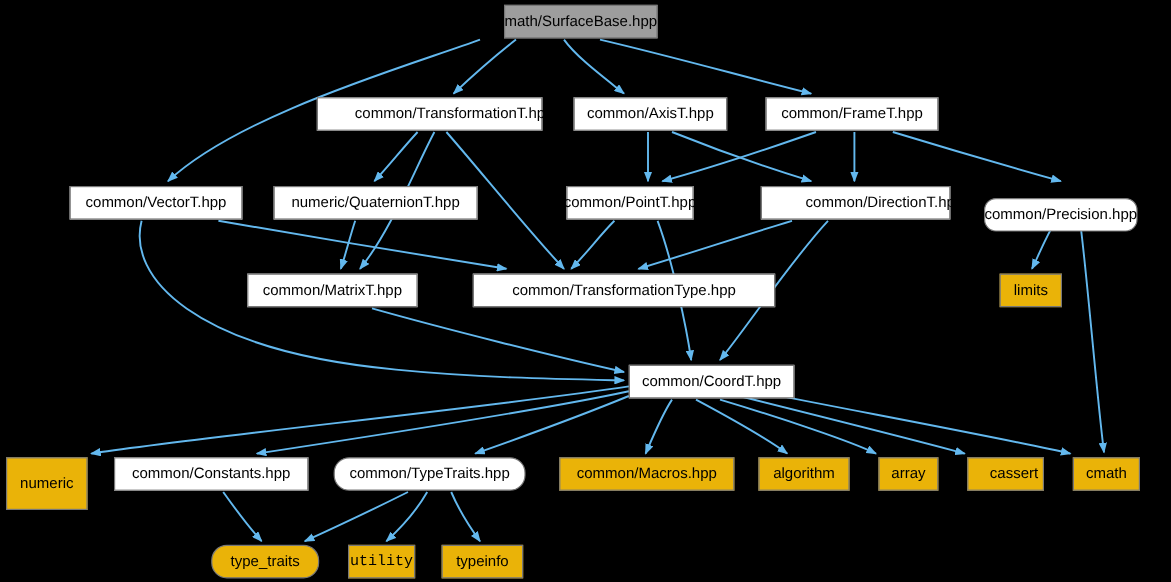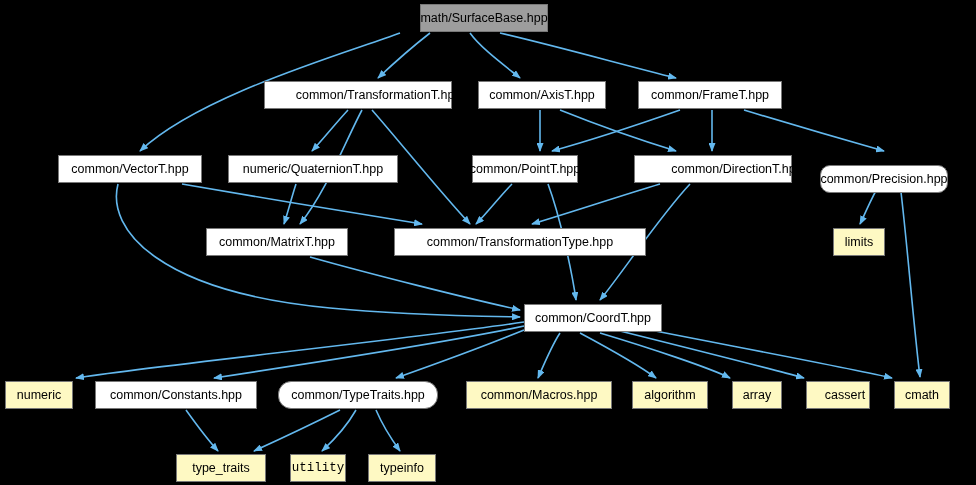--- a/index.html
+++ b/index.html
@@ -37,7 +37,7 @@
     cursor: default;
   }
   .node.fill-white { background: #ffffff; }
-  .node.fill-gray  { background: #fef9c3; }
+  .node.fill-gray  { background: #eab308; }
   .node.fill-root  { background: #9d9d9d; }
   .node-label {
     pointer-events: none;

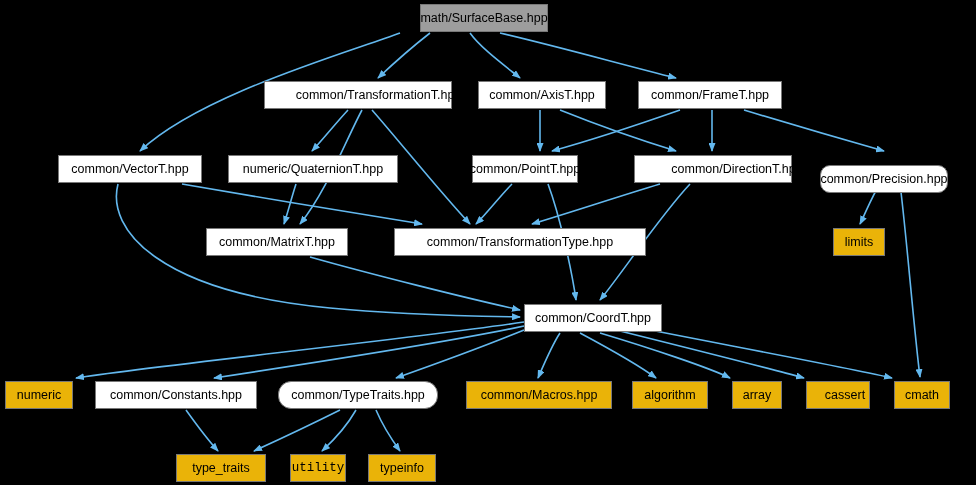--- a/index.html
+++ b/index.html
@@ -133,7 +133,7 @@
       <div class="node fill-white" style="left: 524px; top: 304px; width: 138px; height: 28px;">
         <span class="node-label">common/CoordT.hpp</span>
       </div>
-      <div class="node fill-gray" style="left: 5px; top: 381px; width: 68px; height: 28px;">
+      <div class="node fill-gray" style="left: 5px; top: 381px; width: 68px; height: 44px;">
         <span class="node-label">numeric</span>
       </div>
       <div class="node fill-white" style="left: 95px; top: 381px; width: 162px; height: 28px;">

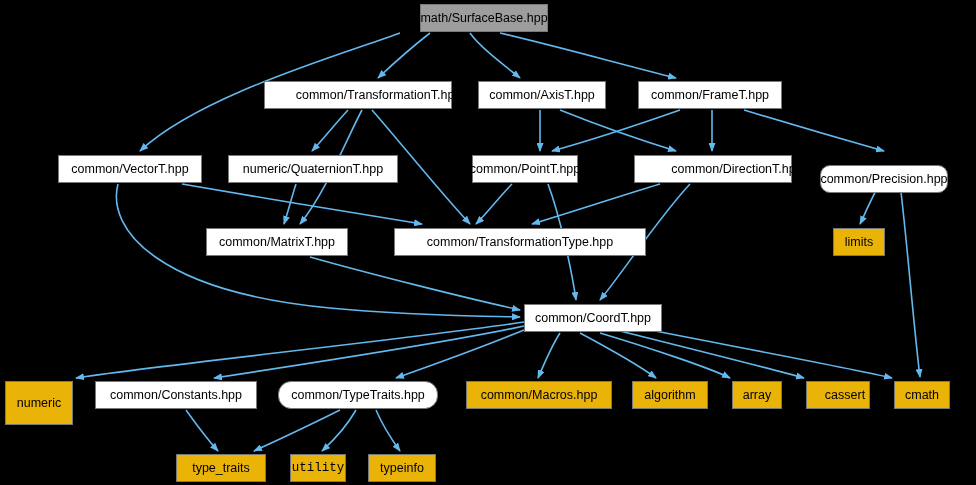--- a/index.html
+++ b/index.html
@@ -157,7 +157,7 @@
       <div class="node fill-gray" style="left: 894px; top: 381px; width: 56px; height: 28px;">
         <span class="node-label">cmath</span>
       </div>
-      <div class="node fill-gray" style="left: 176px; top: 454px; width: 90px; height: 28px;">
+      <div class="node fill-gray" style="left: 176px; top: 454px; width: 90px; height: 28px; border-radius: 13px;">
         <span class="node-label">type_traits</span>
       </div>
       <div class="node fill-gray" style="left: 290px; top: 454px; width: 56px; height: 28px; font-family: Liberation Mono, monospace;">

